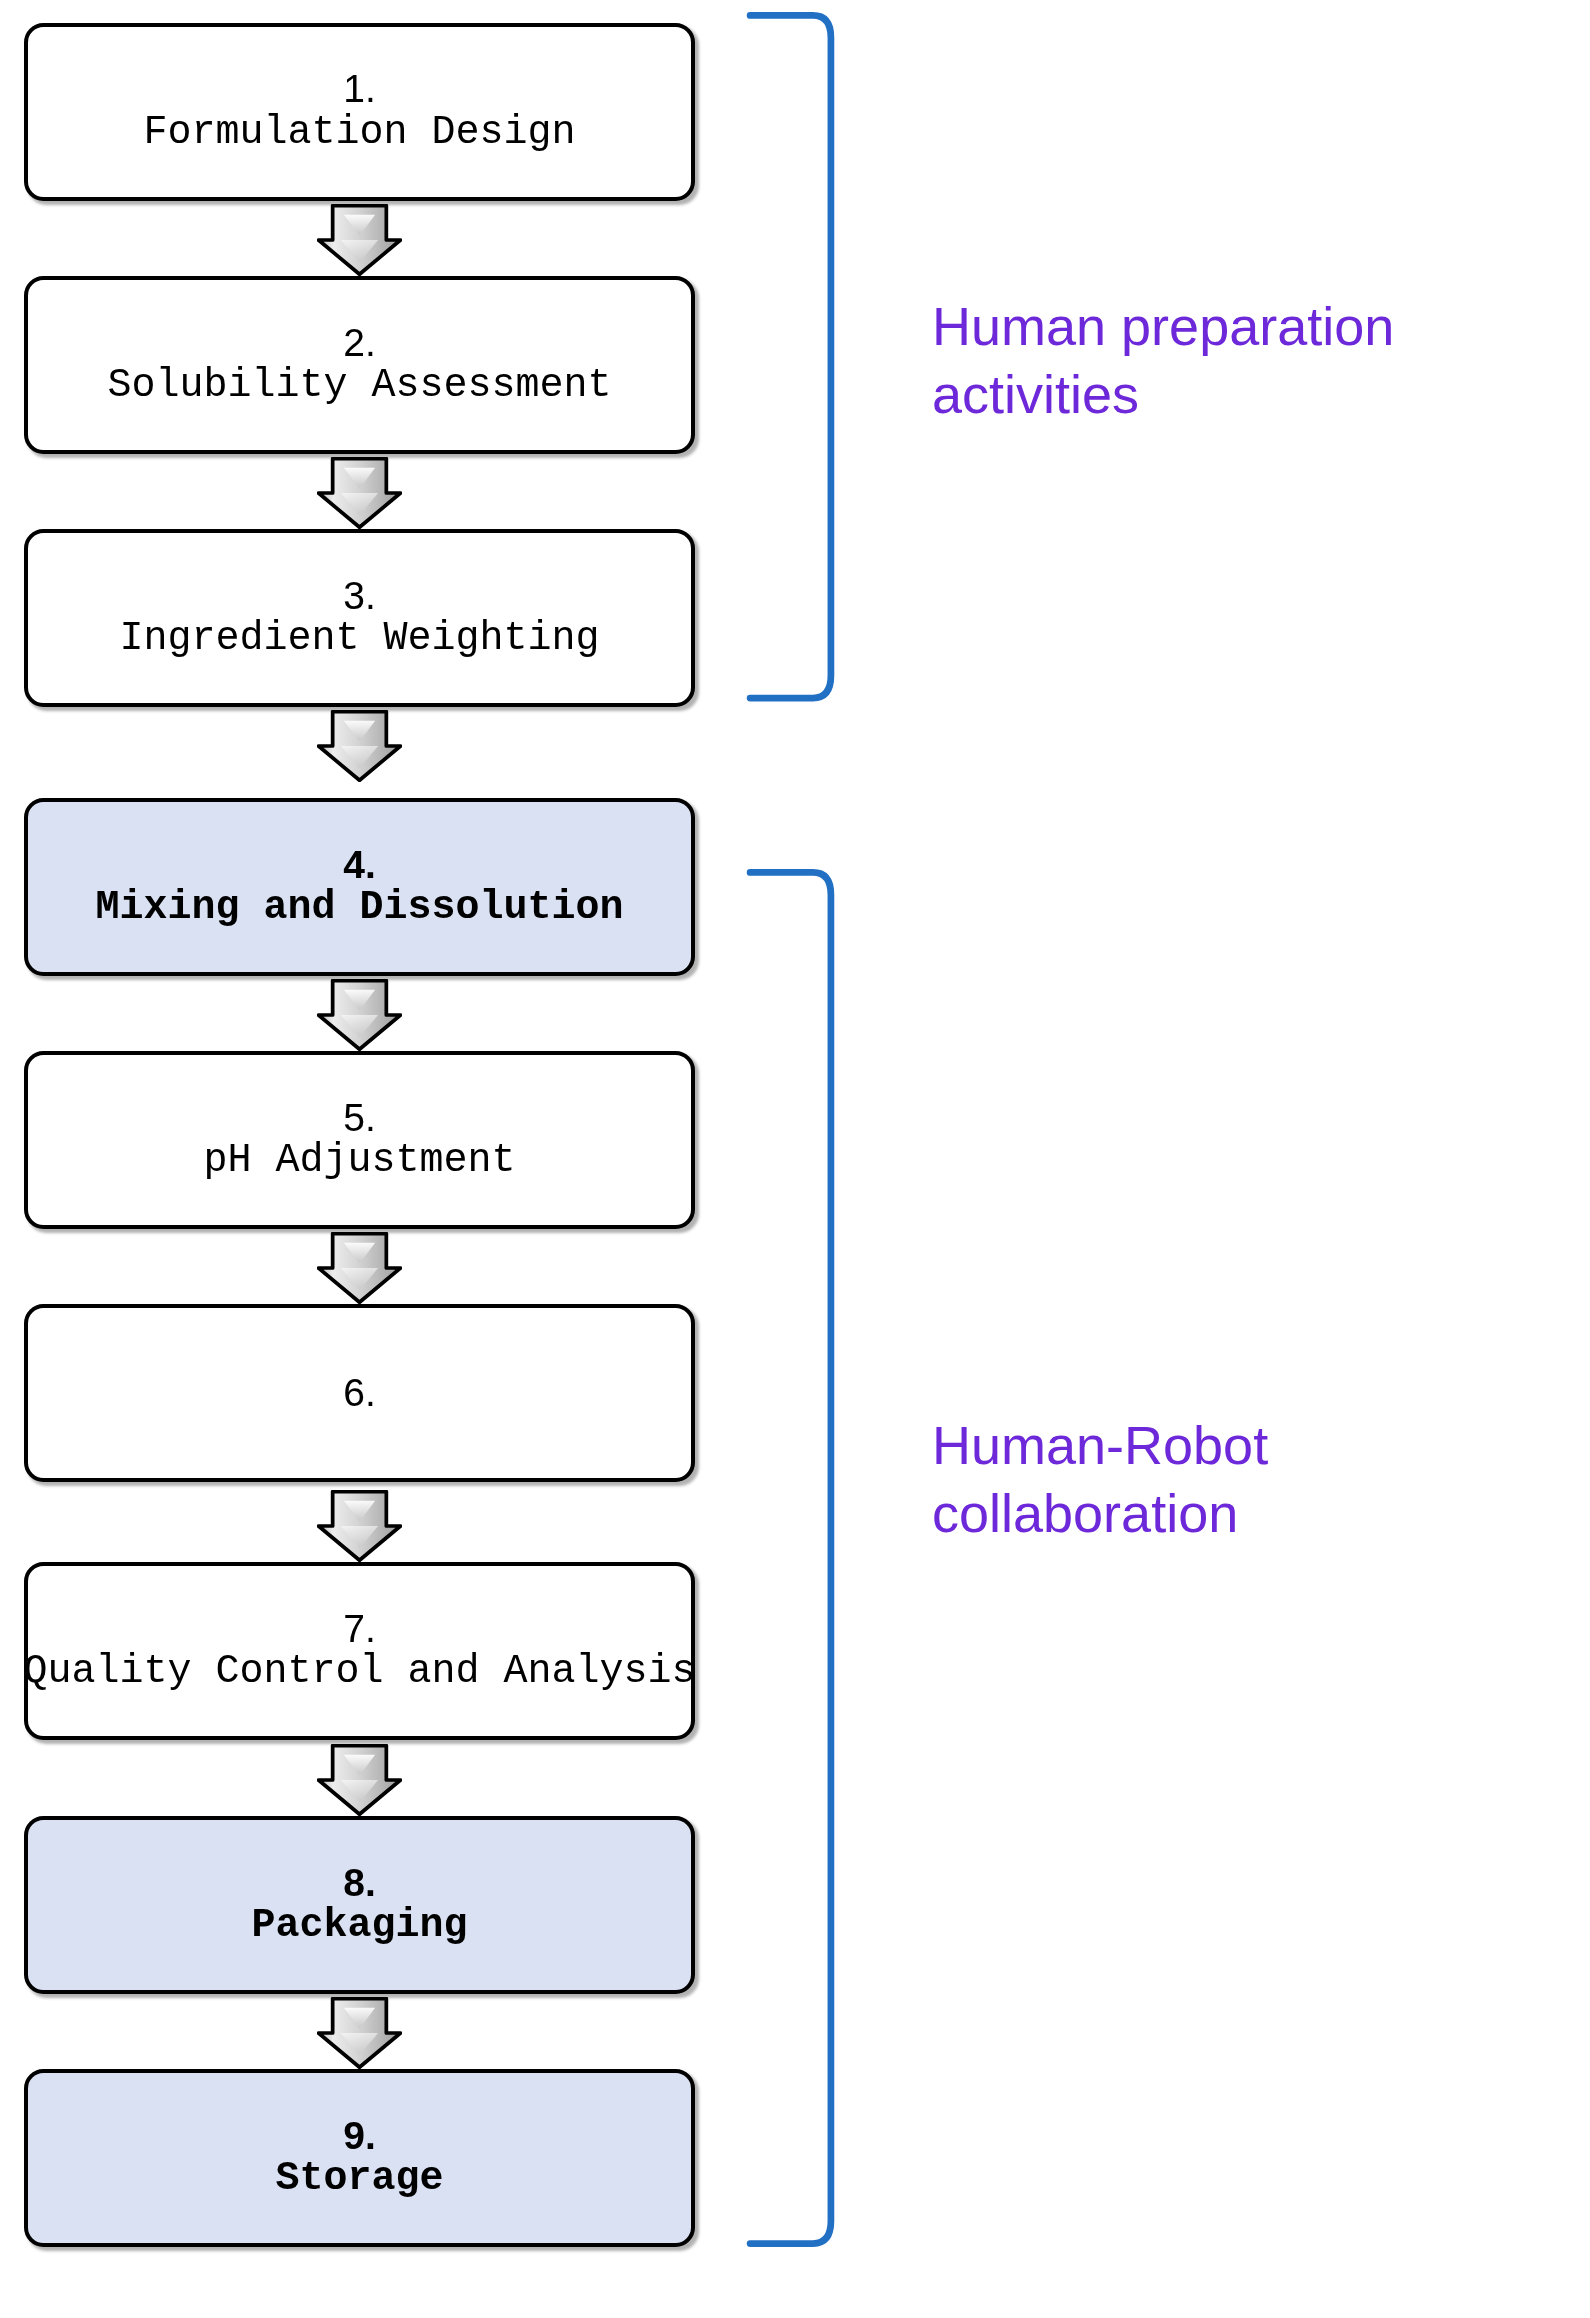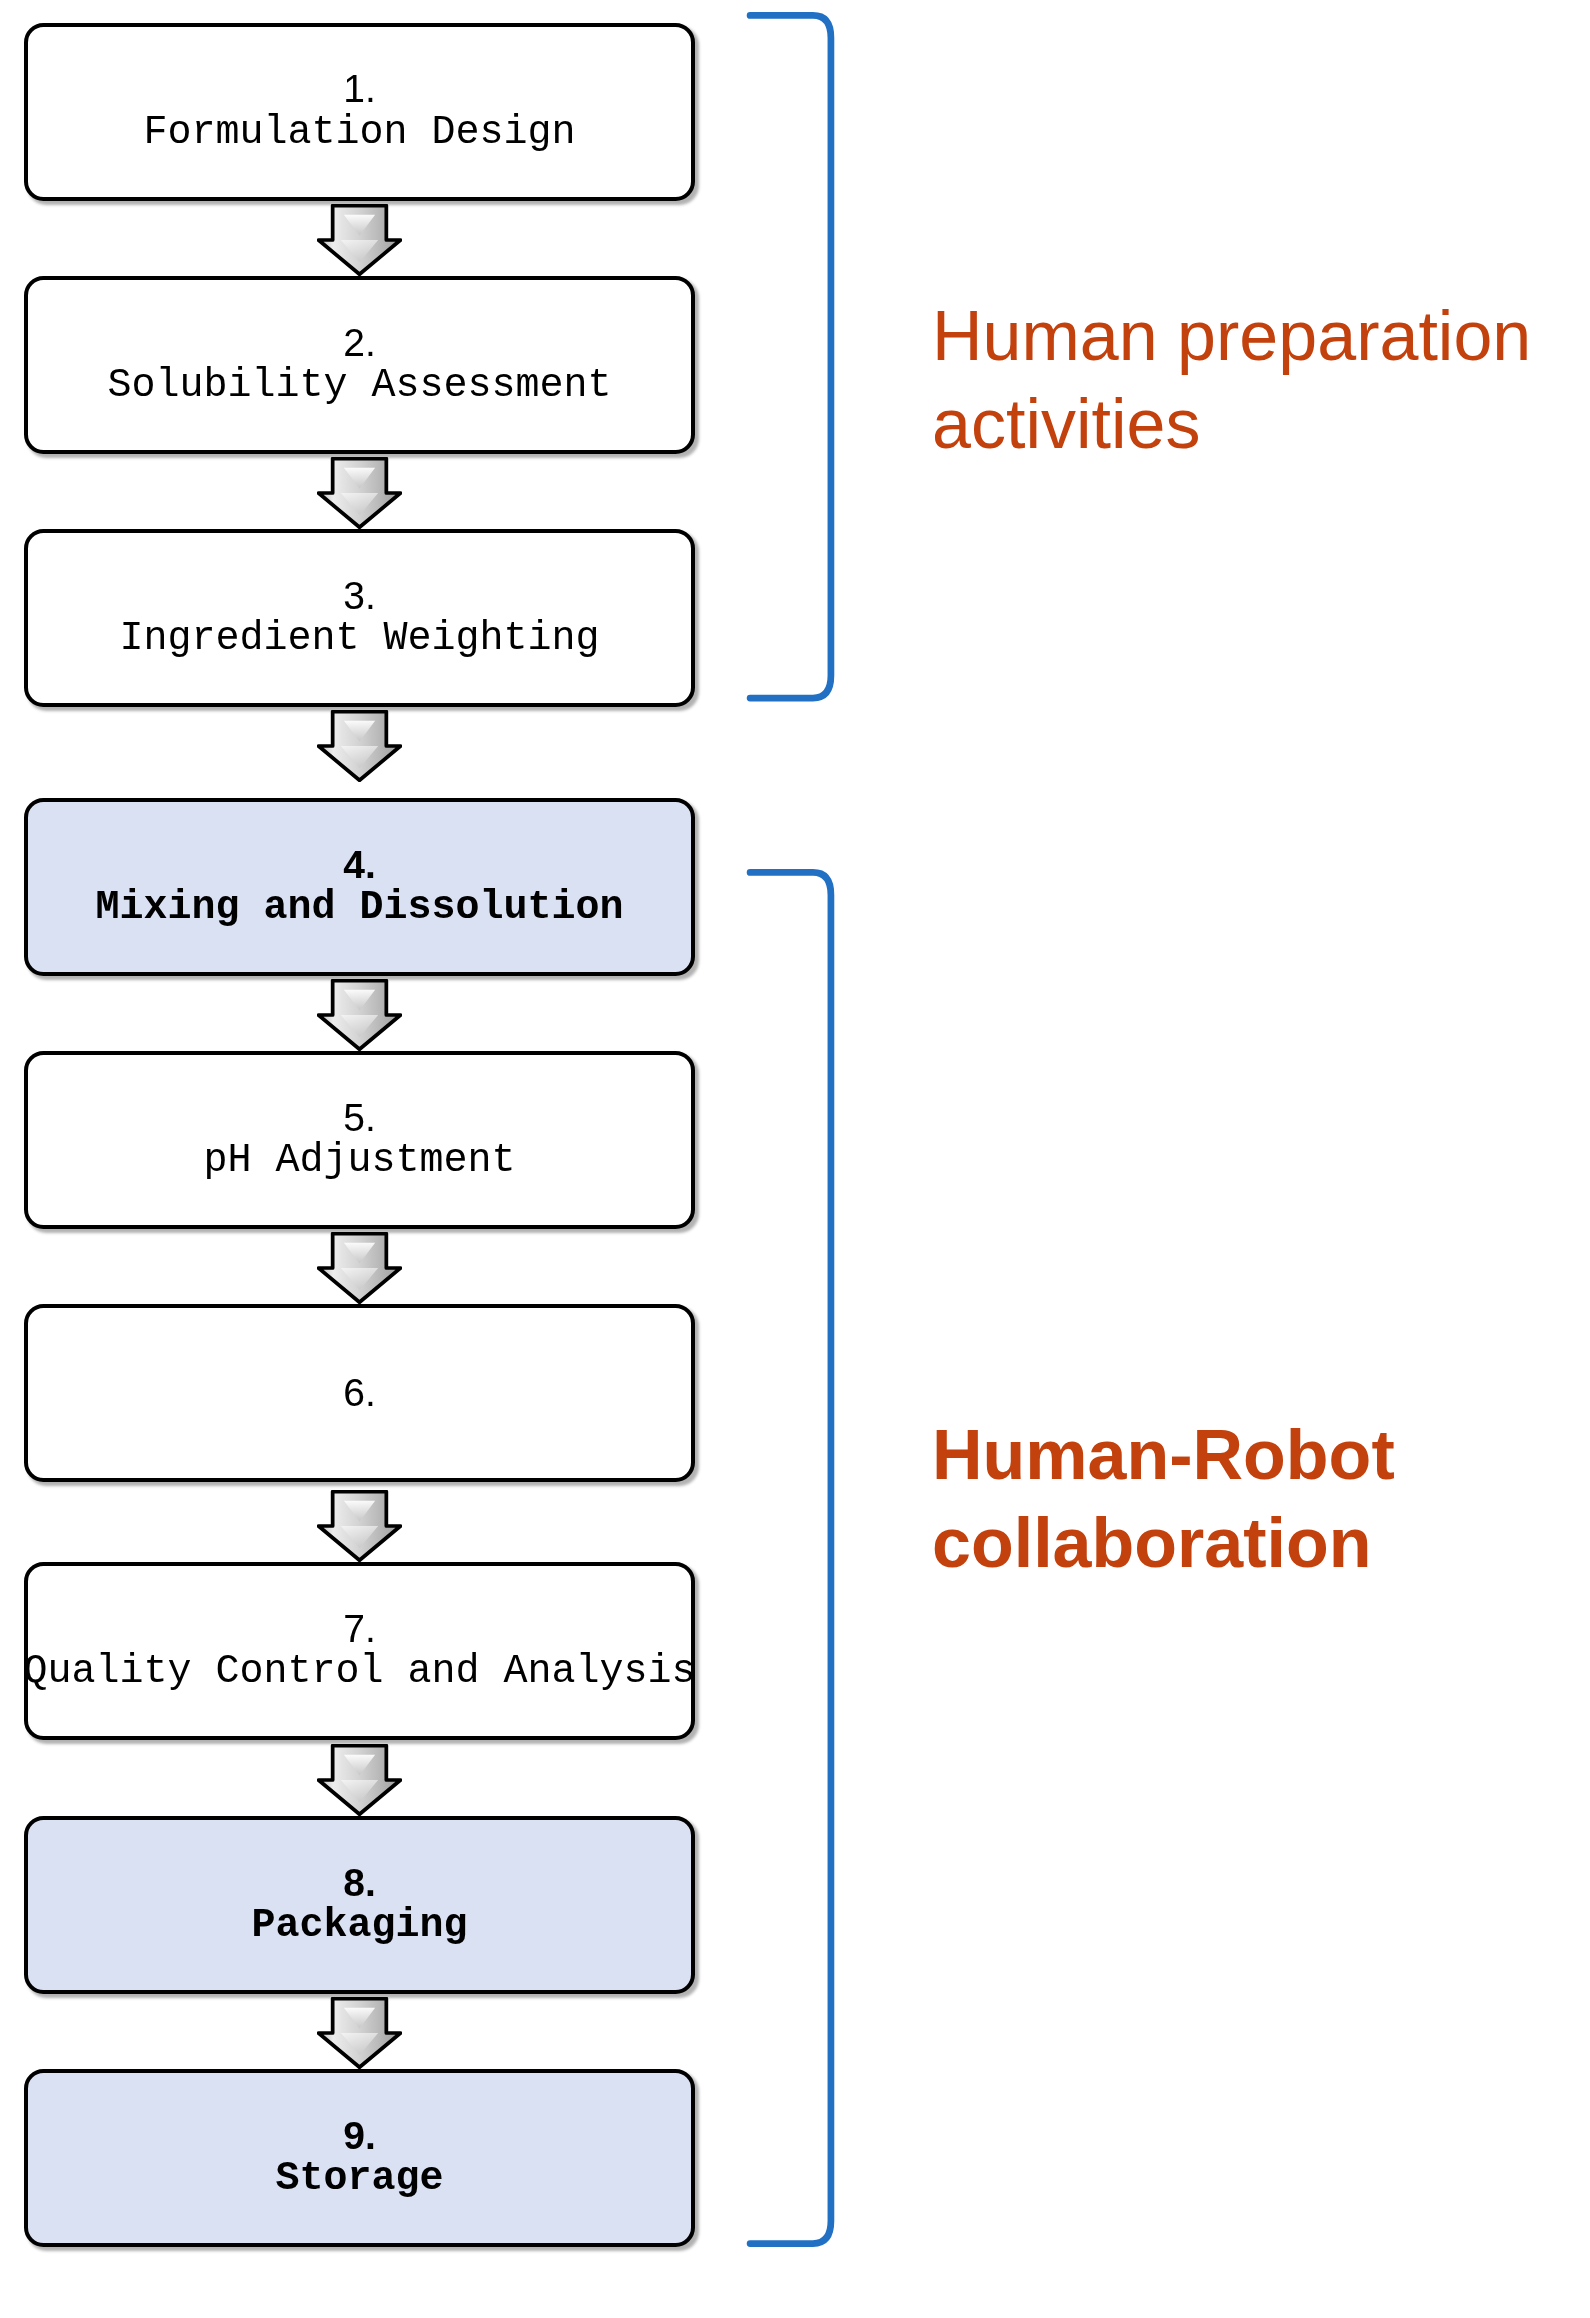--- a/index.html
+++ b/index.html
@@ -83,8 +83,8 @@
   
   .group-label {
     position: absolute;
-    color: #c2410c;
-    font-size: 70px;
+    color: #6d28d9;
+    font-size: 54px;
     line-height: 1.26;
     white-space: pre-line;
   }

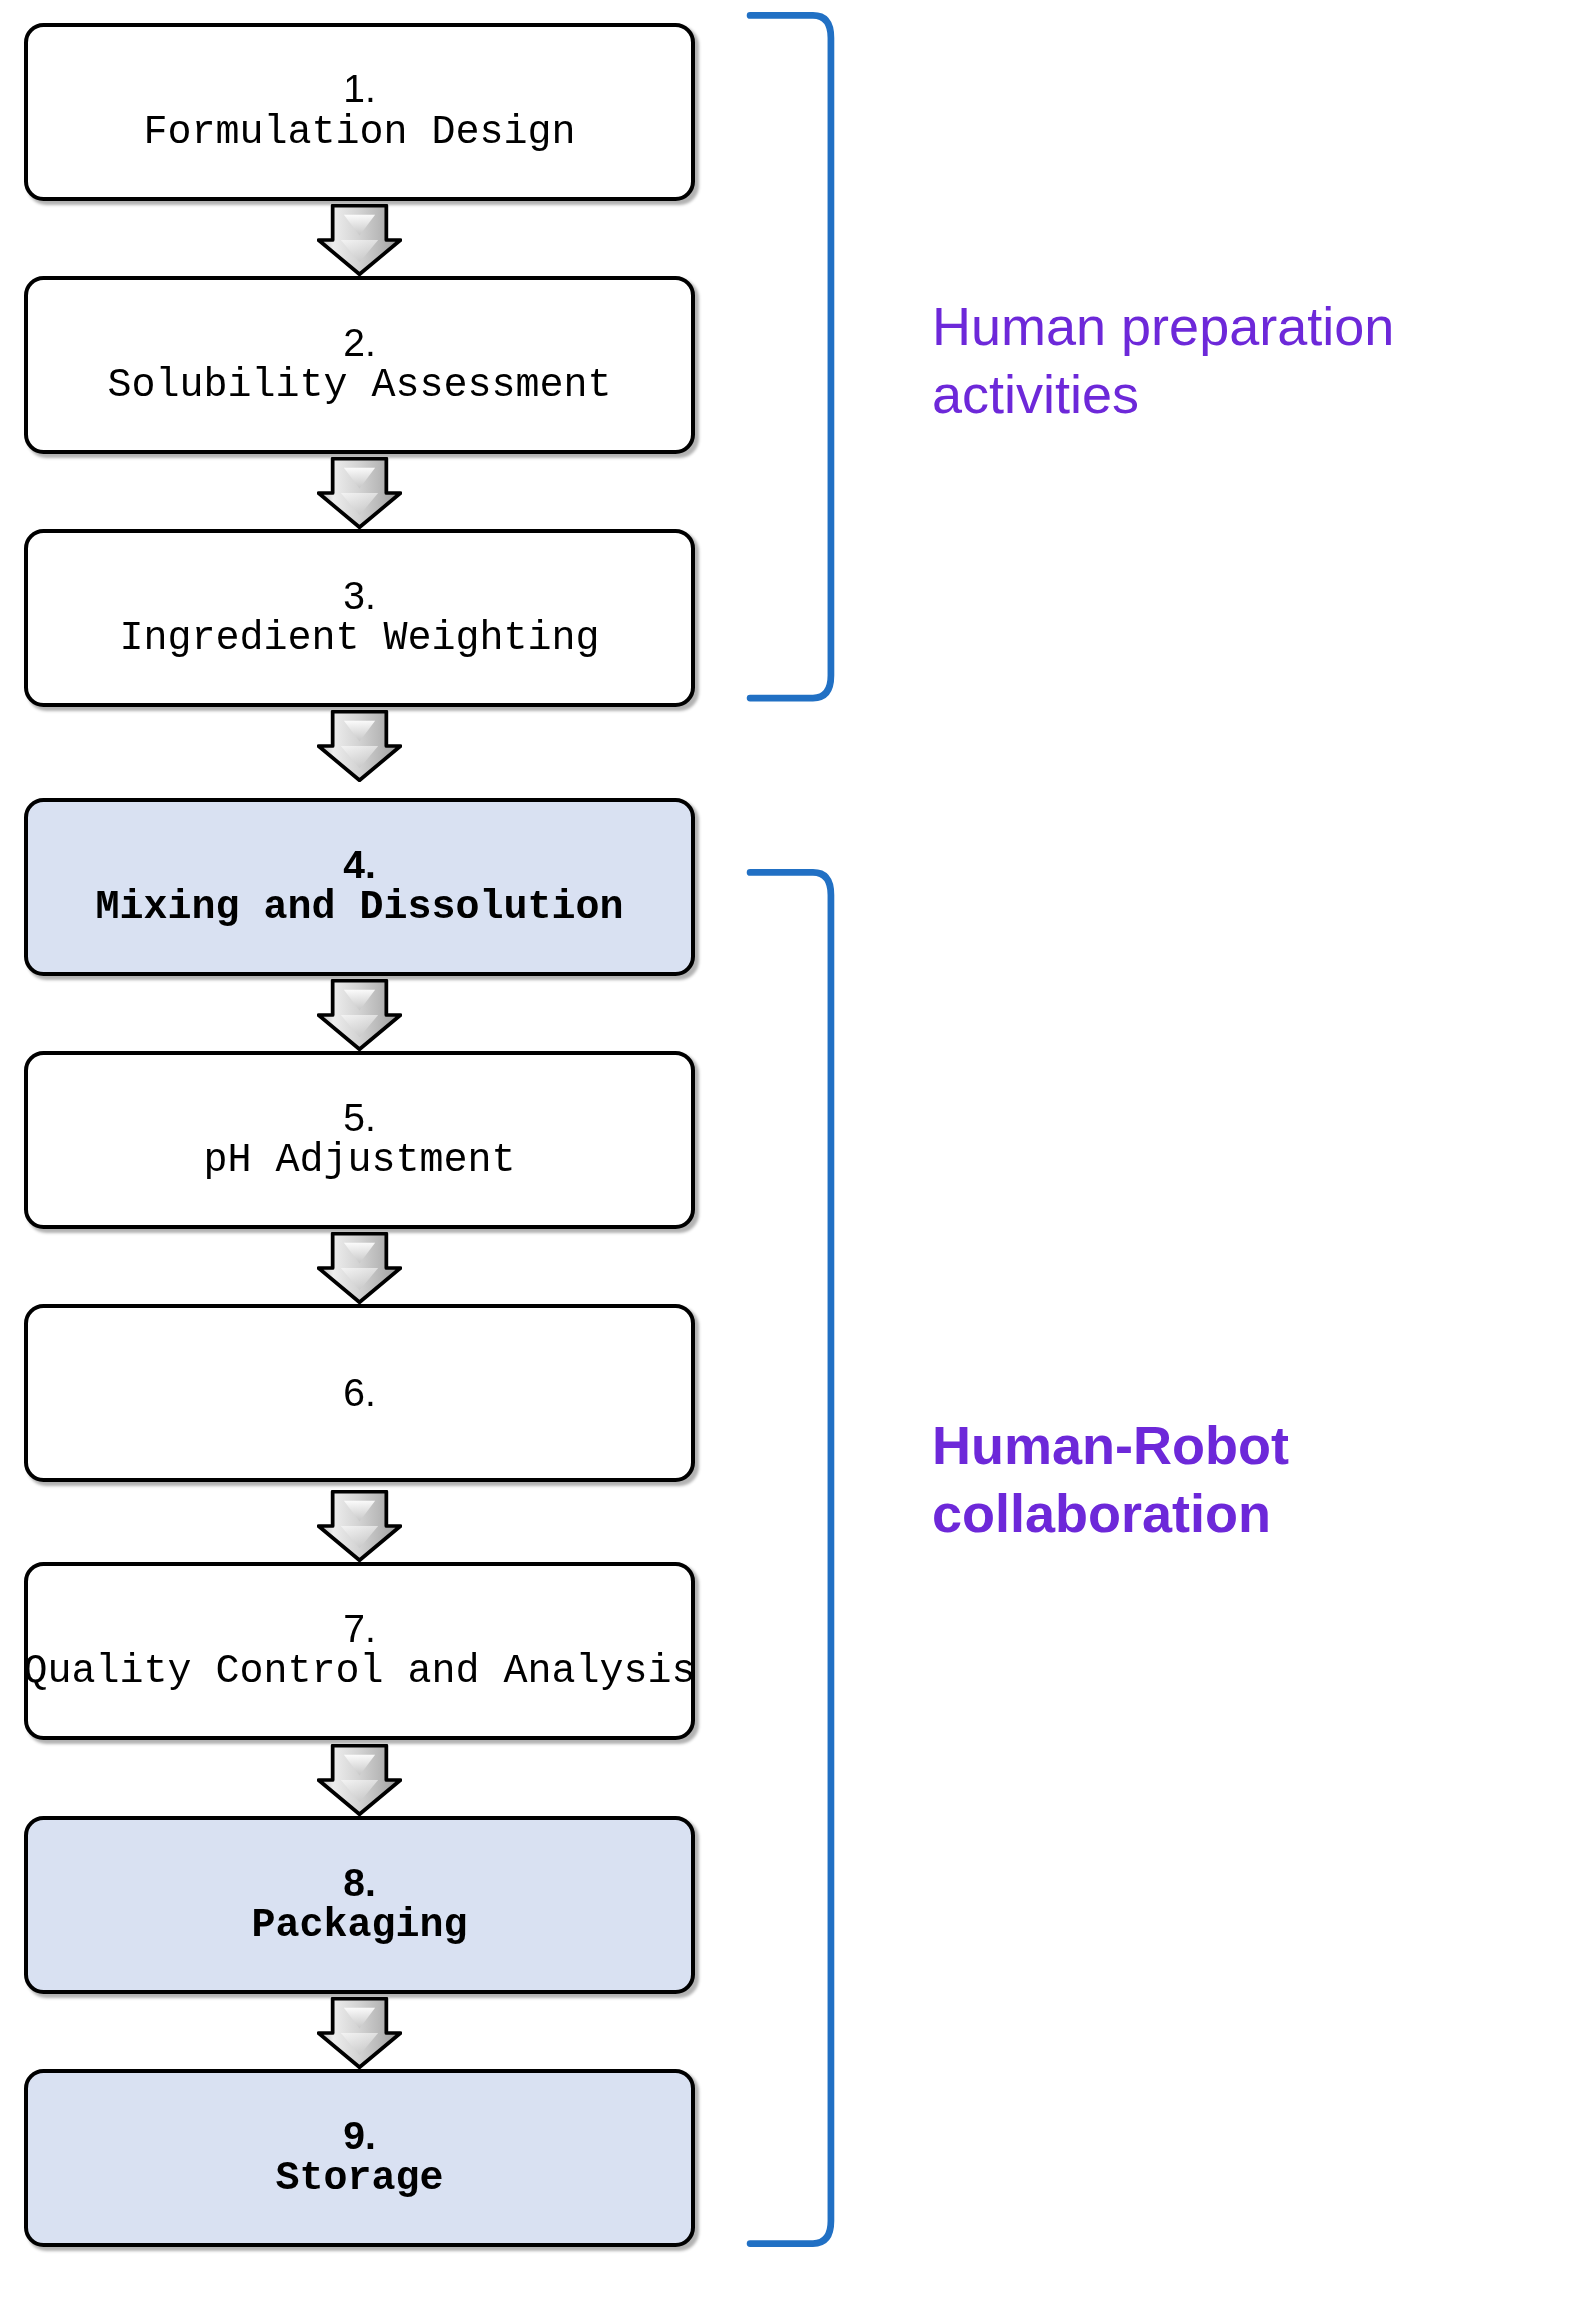--- a/index.html
+++ b/index.html
@@ -233,7 +233,7 @@
     </svg>
   </div>
 
-  <div class="group-label" style="left:932px; top:1411px; width:644px;font-weight:bold;">Human-Robot
+  <div class="group-label" style="left:932px; top:1411px; width:644px;">Human-Robot
 collaboration</div>
 
 </div>

